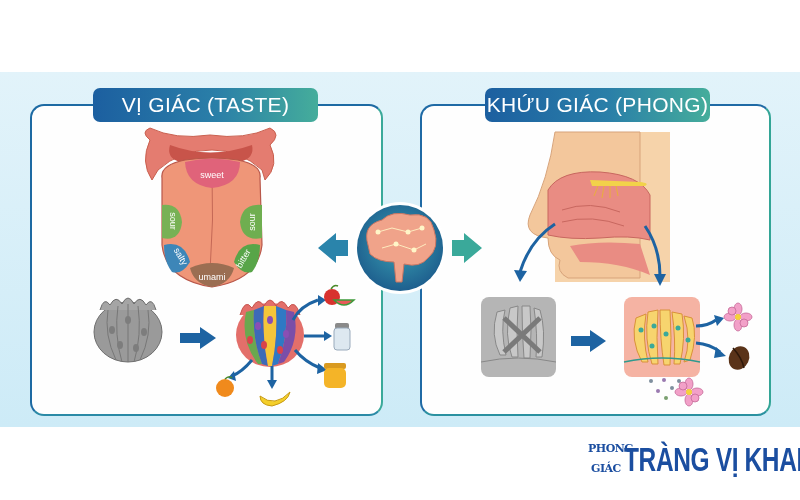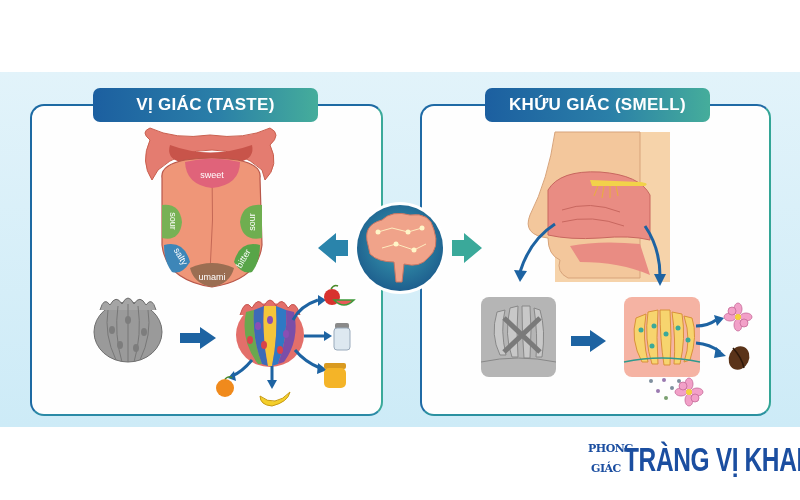--- a/index.html
+++ b/index.html
@@ -9,7 +9,7 @@
   .panel { position: absolute; top: 104px; height: 312px; background: #fefefe; border-radius: 14px; border: 2px solid #1f6aa5; }
   .panel.left { left: 30px; width: 353px; border-color: #1d6aa3; border-right-color: #3aa99a; border-bottom-color: #2a8aa6; }
   .panel.right { left: 420px; width: 351px; border-color: #1f6aa5; border-right-color: #33a596; border-bottom-color: #2a91a0; }
-  .title-pill { position: absolute; top: 88px; height: 34px; border-radius: 7px; background: linear-gradient(90deg, #1c5fa0 0%, #2a7fa8 55%, #45ad9b 100%); color: #fff; font-size: 17px; font-weight: 700; display: flex; align-items: center; justify-content: center; letter-spacing: 0.3px; }
+  .title-pill { position: absolute; top: 88px; height: 34px; border-radius: 7px; background: linear-gradient(90deg, #1c5fa0 0%, #2a7fa8 55%, #45ad9b 100%); color: #fff; font-size: 21px; font-weight: 400; display: flex; align-items: center; justify-content: center; letter-spacing: 0.3px; }
   .title-pill.left { left: 93px; width: 225px; }
   .title-pill.right { left: 485px; width: 225px; }
   svg.art { position: absolute; left: 0; top: 0; }

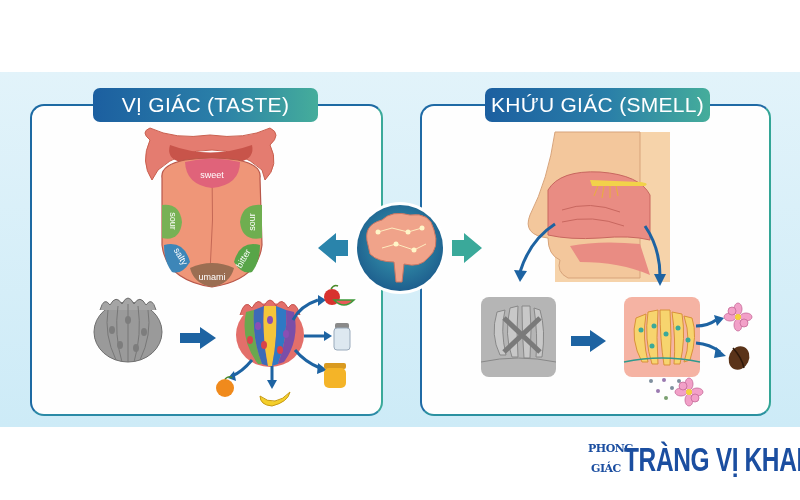--- a/index.html
+++ b/index.html
@@ -30,7 +30,7 @@
   <div class="panel right"></div>
 
   <div class="title-pill left">VỊ GIÁC (TASTE)</div>
-  <div class="title-pill right">KHỨU GIÁC (SMELL)</div>
+  <div class="title-pill right">KHỨU GIÁC (PHONG)</div>
 
   <svg class="art" width="800" height="500" viewBox="0 0 800 500">
     <defs>

